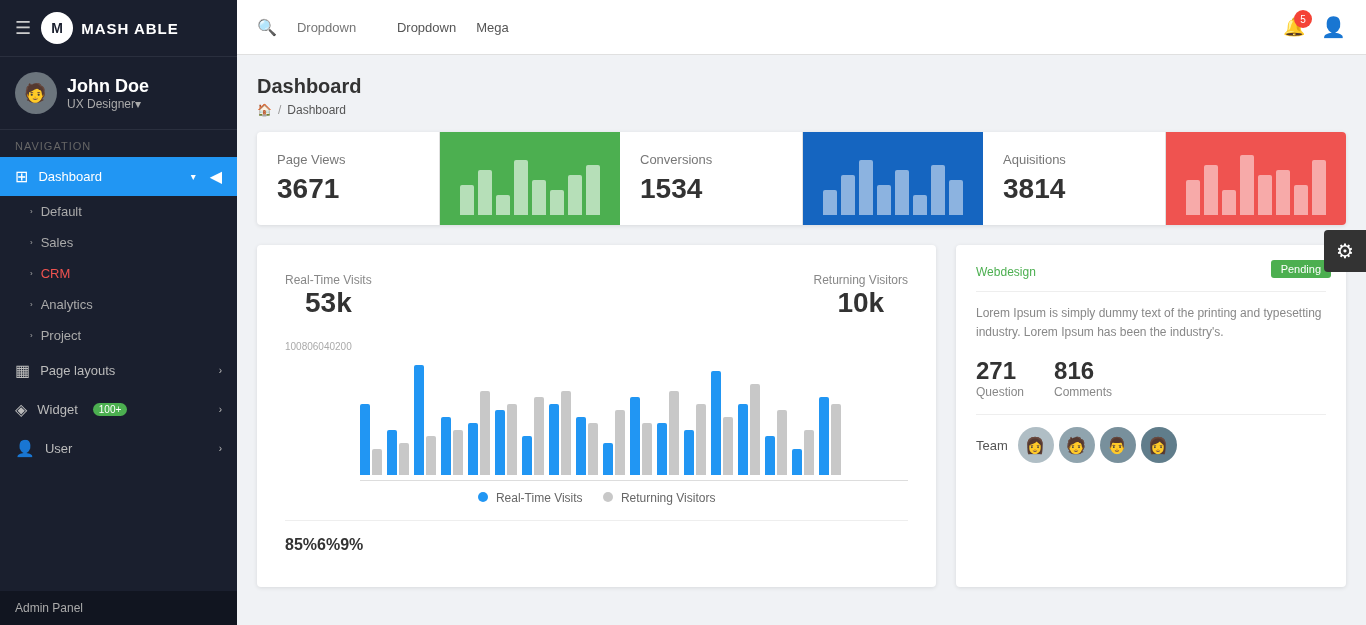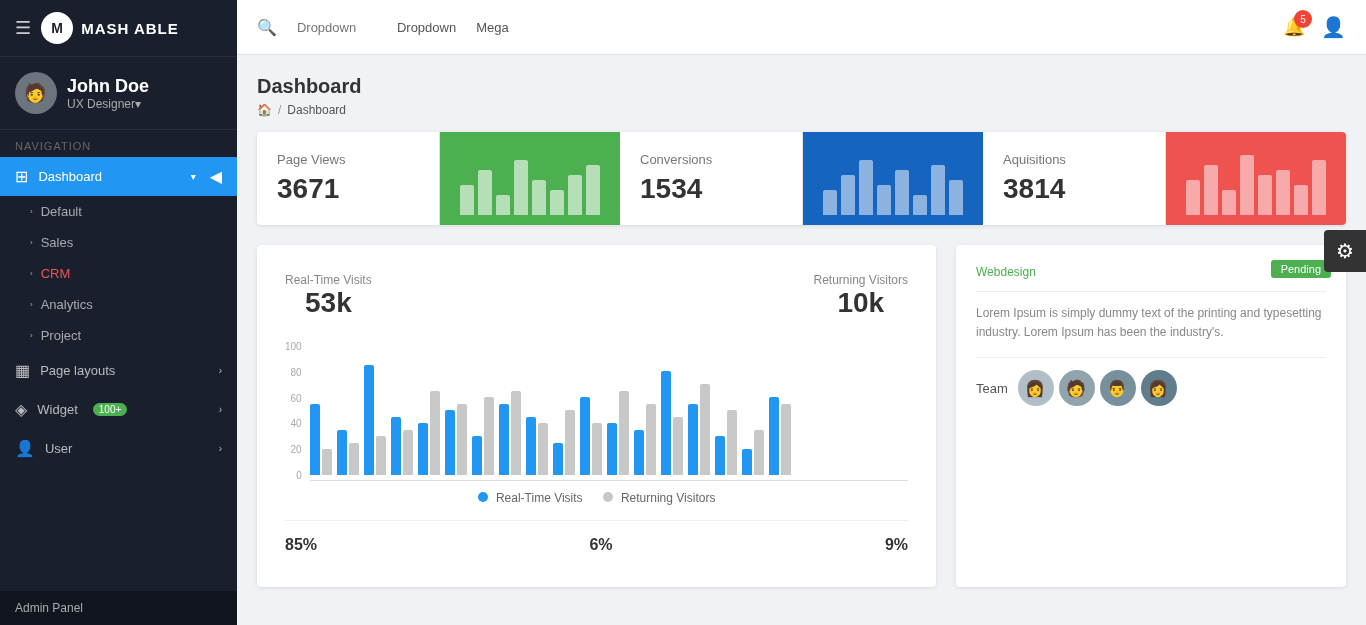--- a/index.html
+++ b/index.html
@@ -273,8 +273,7 @@
     .bar-gray { background: #c8c8c8; }
     #chart-y-labels {
       display: flex;
-      flex-direction: column;
-      justify-content: space-between;
+      flex-direction: row;
       height: 140px;
       font-size: 10px;
       color: #aaa;

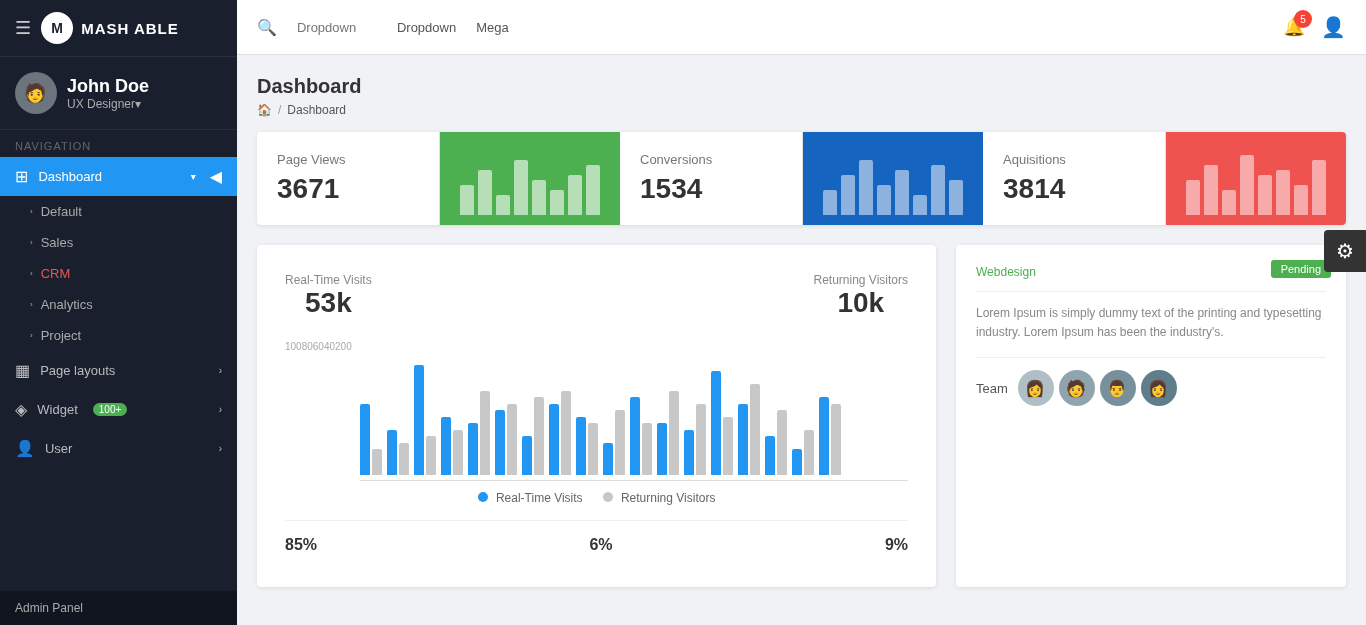--- a/index.html
+++ b/index.html
@@ -649,6 +649,16 @@
         <div id="webdesign-tag">Webdesign</div>
         <hr id="panel-divider">
         <p id="panel-desc">Lorem Ipsum is simply dummy text of the printing and typesetting industry. Lorem Ipsum has been the industry's.</p>
+        <div id="panel-stats">
+          <div>
+            <div class="panel-stat-val">271</div>
+            <div class="panel-stat-lbl">Question</div>
+          </div>
+          <div>
+            <div class="panel-stat-val">816</div>
+            <div class="panel-stat-lbl">Comments</div>
+          </div>
+        </div>
         <hr id="panel-divider2">
         <div id="team-row">
           <span id="team-label">Team</span>

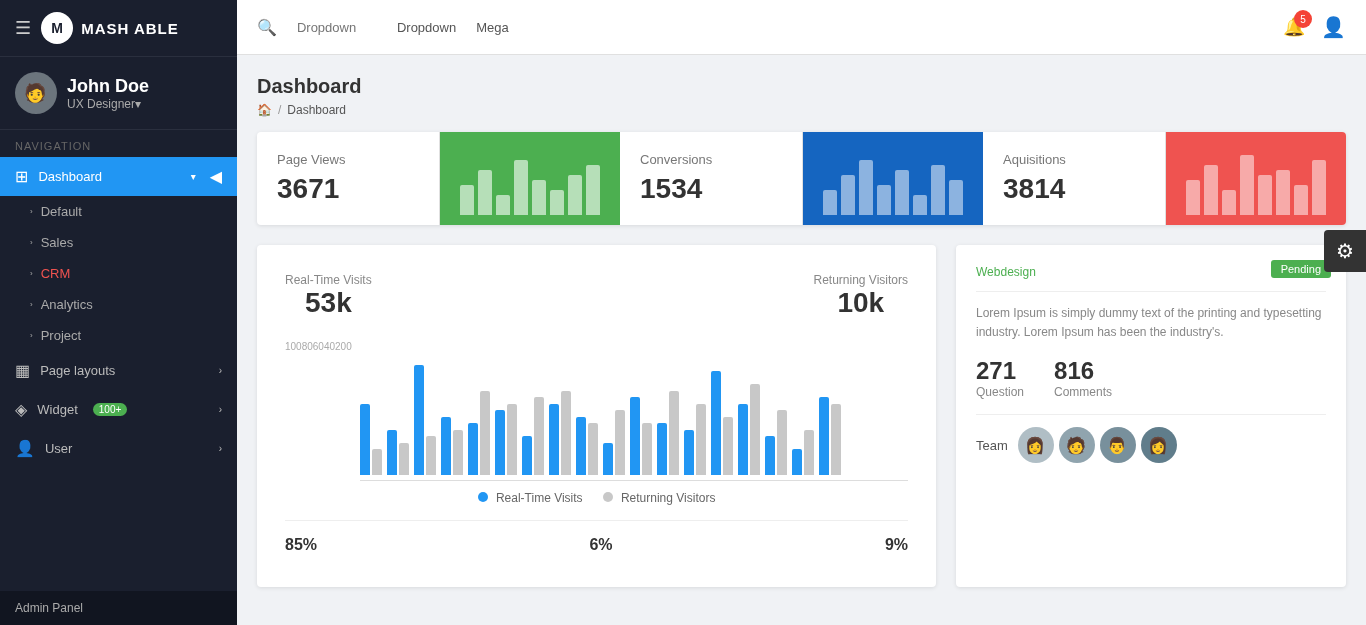--- a/index.html
+++ b/index.html
@@ -299,7 +299,7 @@
     
     #percent-row {
       display: flex;
-      justify-content: space-between;
+      justify-content: flex-start;
       padding: 15px 0 5px;
       border-top: 1px solid #eee;
       margin-top: 15px;

